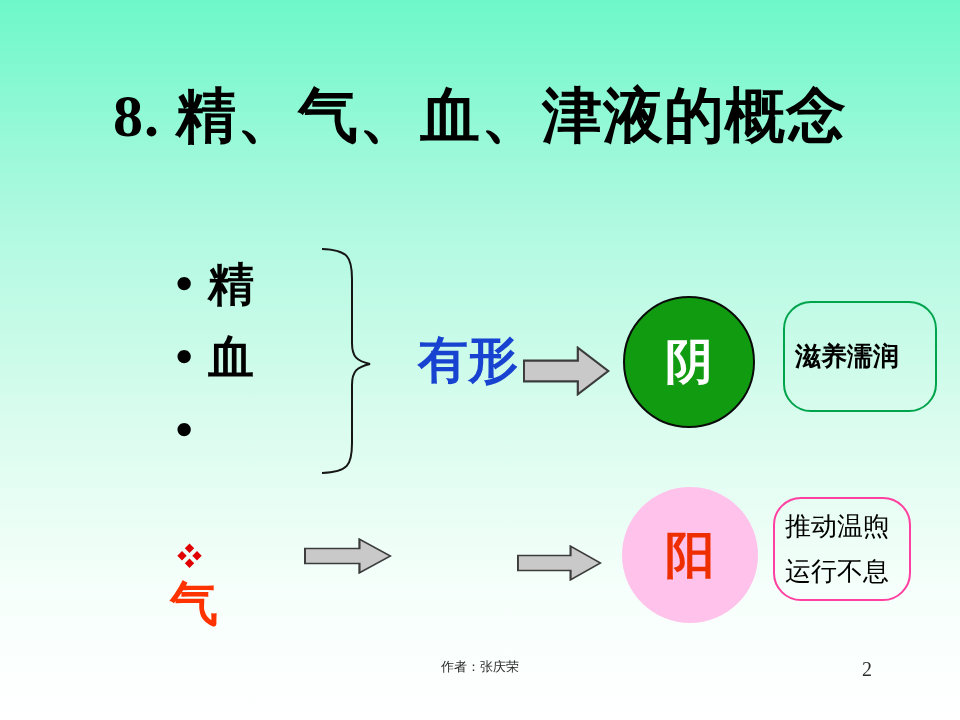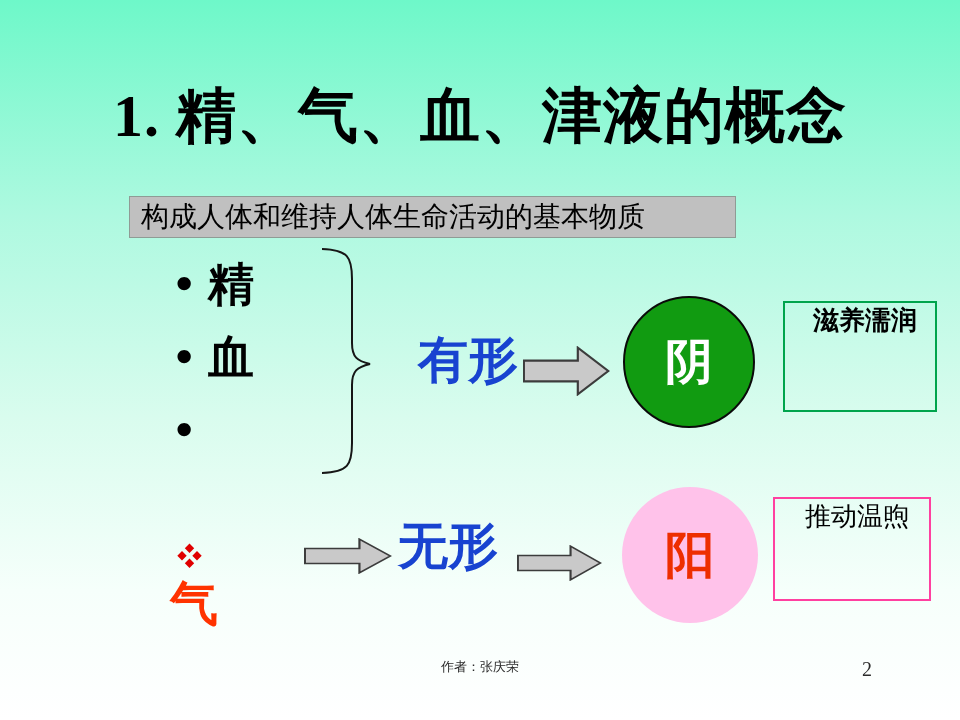--- a/index.html
+++ b/index.html
@@ -142,7 +142,7 @@
 
 <div class="slide">
 
-  <h1 class="abs title">1. 精、气、血、津液的概念</h1>
+  <h1 class="abs title">8. 精、气、血、津液的概念</h1>
 
   <div class="abs subtitle-box">
     <span>构成人体和维持人体生命活动的基本物质</span>

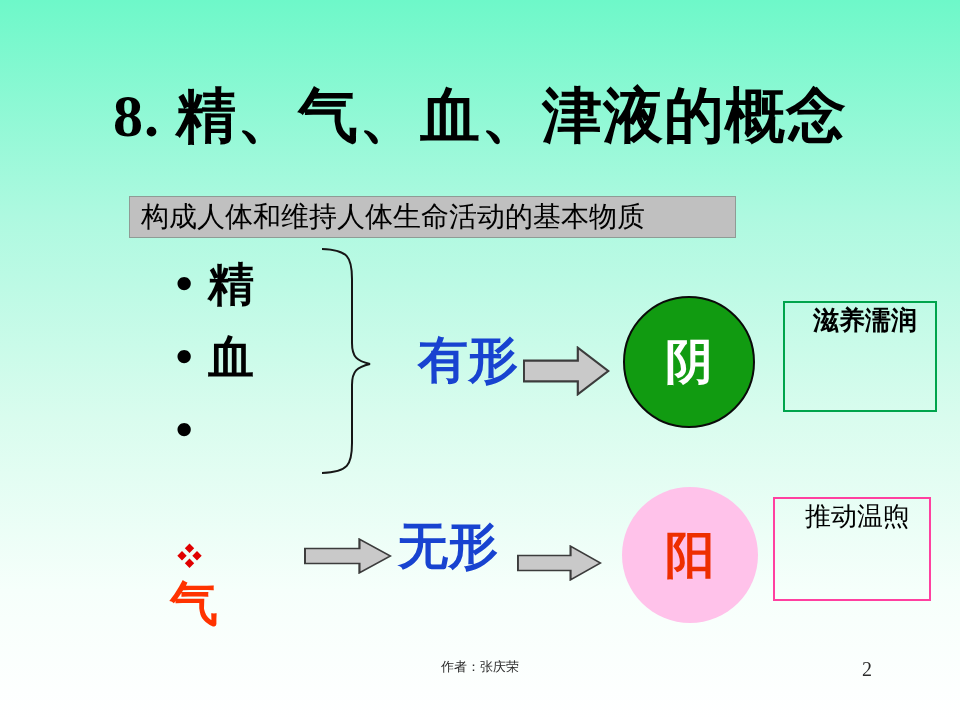--- a/index.html
+++ b/index.html
@@ -144,9 +144,6 @@
 
   <h1 class="abs title">8. 精、气、血、津液的概念</h1>
 
-  <div class="abs subtitle-box">
-    <span>构成人体和维持人体生命活动的基本物质</span>
-  </div>
 
   <div class="abs bullet-row bullet-1">
     <span class="marker">•</span>

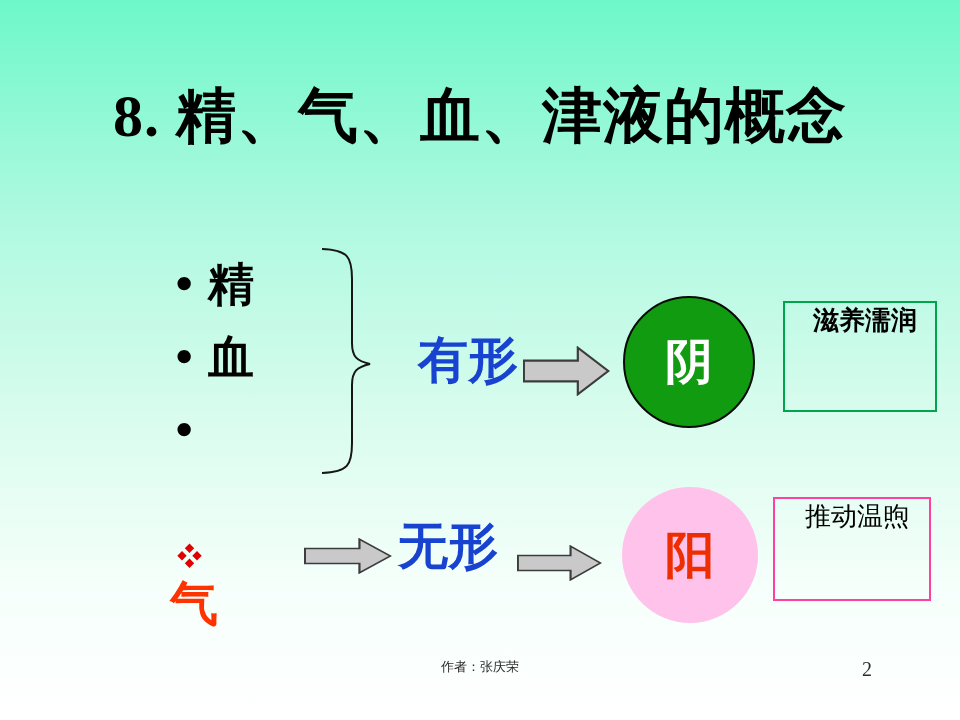--- a/index.html
+++ b/index.html
@@ -97,11 +97,12 @@
   .note-box {
     box-sizing: border-box;
     display: flex;
-    flex-direction: row;
+    flex-direction: column;
     justify-content: space-evenly;
     padding-left: 10px;
     font-size: 26px;
     white-space: nowrap;
+    border-radius: 28px;
   }
   .note-yin {
     left: 783px; top: 301px;

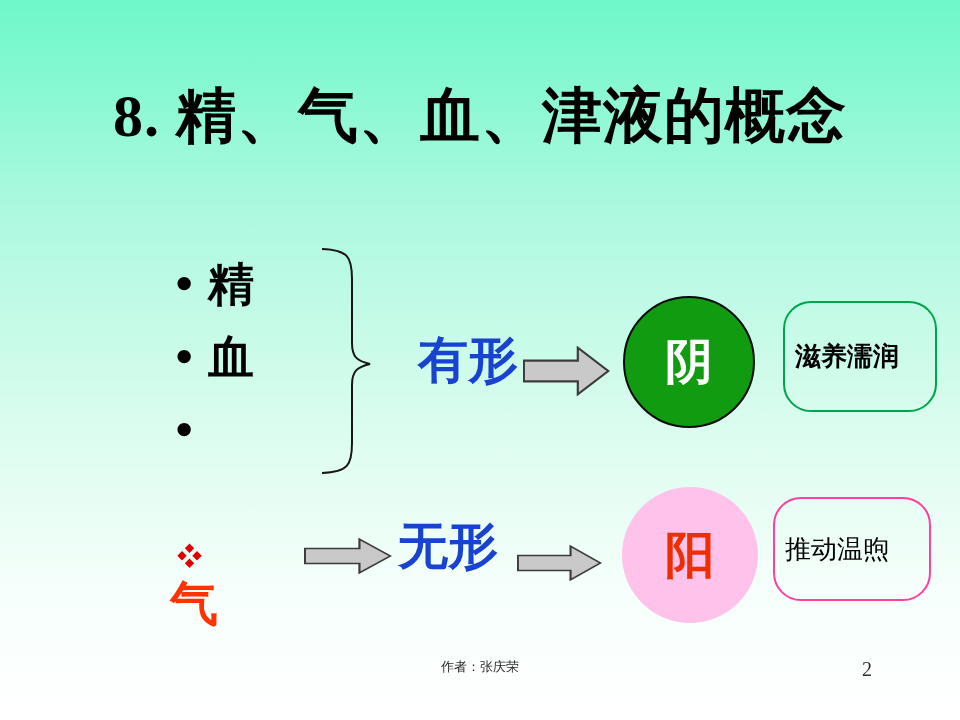--- a/index.html
+++ b/index.html
@@ -189,7 +189,6 @@
     <polygon points="1,17 63,17 63,2 98,29 63,56 63,41 1,41" fill="#c9c9c9" stroke="#3c3c3c" stroke-width="2.5" stroke-linejoin="miter"></polygon>
   </svg>
 
-  <div class="abs form-label form-wu">无形</div>
 
   <svg class="abs arrow-3" width="85" height="36" viewBox="0 0 100 58" preserveAspectRatio="none">
     <polygon points="1,17 63,17 63,2 98,29 63,56 63,41 1,41" fill="#c9c9c9" stroke="#3c3c3c" stroke-width="2.5" stroke-linejoin="miter"></polygon>

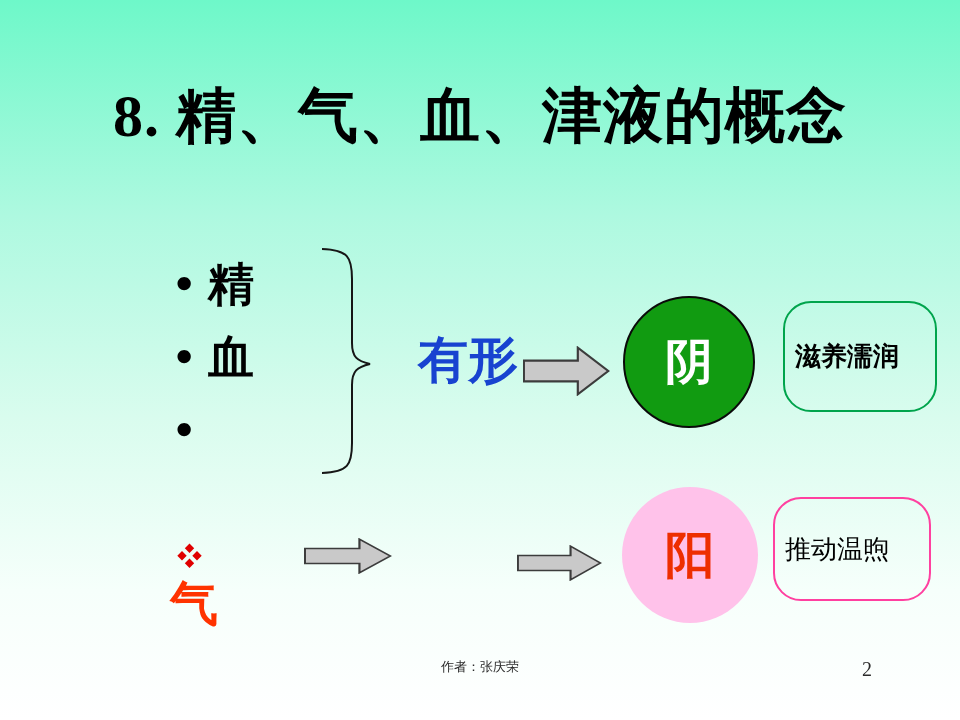--- a/index.html
+++ b/index.html
@@ -112,7 +112,7 @@
   }
   .note-yang {
     left: 773px; top: 497px;
-    width: 158px; height: 104px;
+    width: 138px; height: 104px;
     border: 2px solid #ff40a0;
     font-weight: normal;
   }

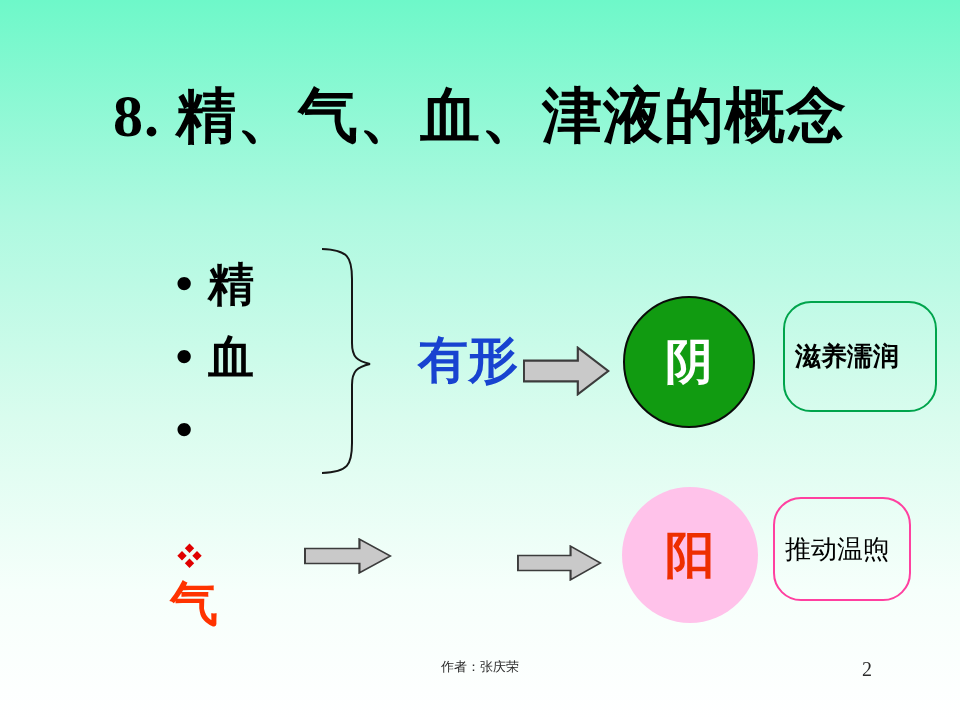--- a/index.html
+++ b/index.html
@@ -200,6 +200,7 @@
 
   <div class="abs note-box note-yang">
     <span>推动温煦</span>
+    <span>运行不息</span>
   </div>
 
   <div class="abs footer-author">作者：张庆荣</div>

